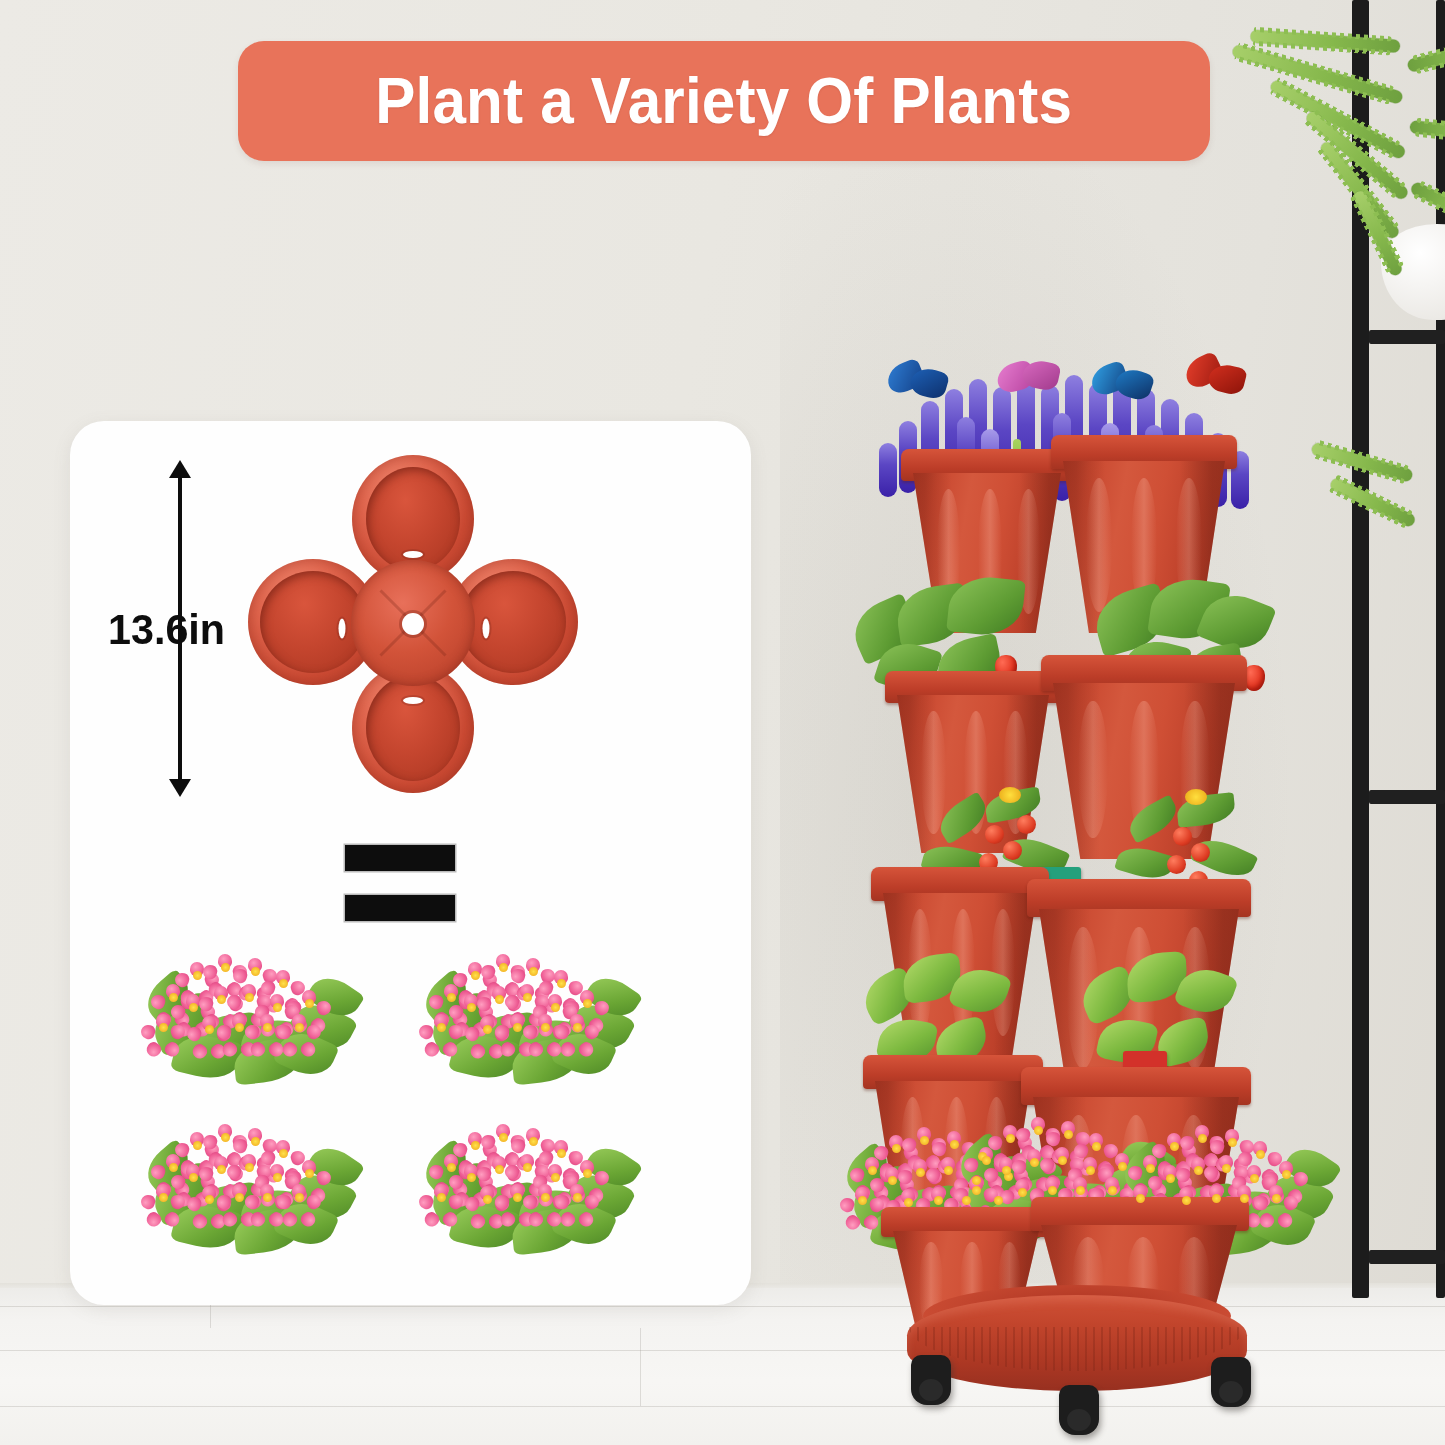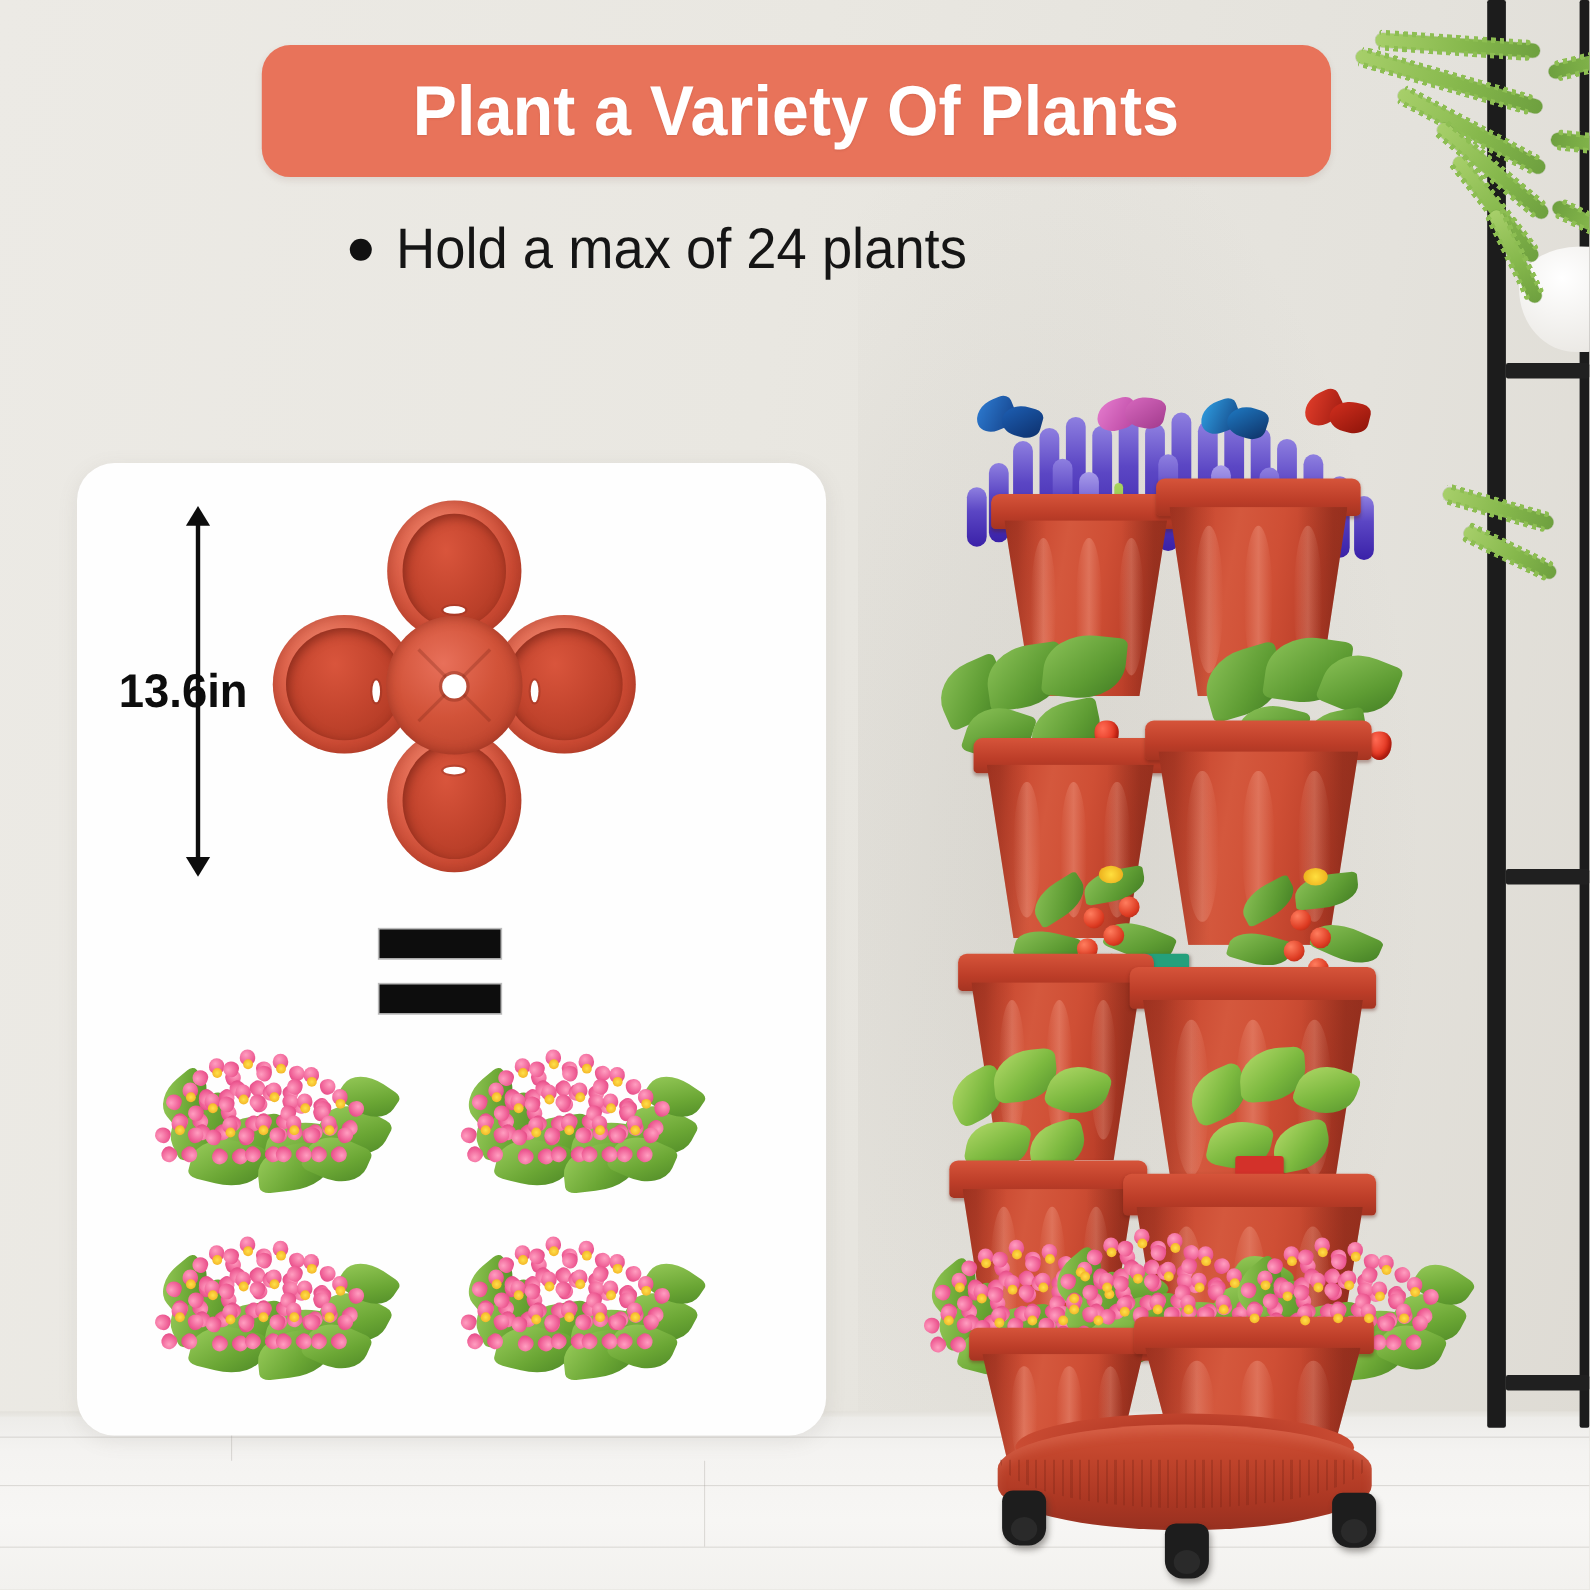--- a/index.html
+++ b/index.html
@@ -912,10 +912,6 @@
 </div>
 
 <div id="bullets">
-  <div class="bullet-row">
-    <span class="bullet-dot"></span>
-    <span class="bullet-text">Hold a max of 24 plants</span>
-  </div>
 </div>
 
 <div id="card"></div>

